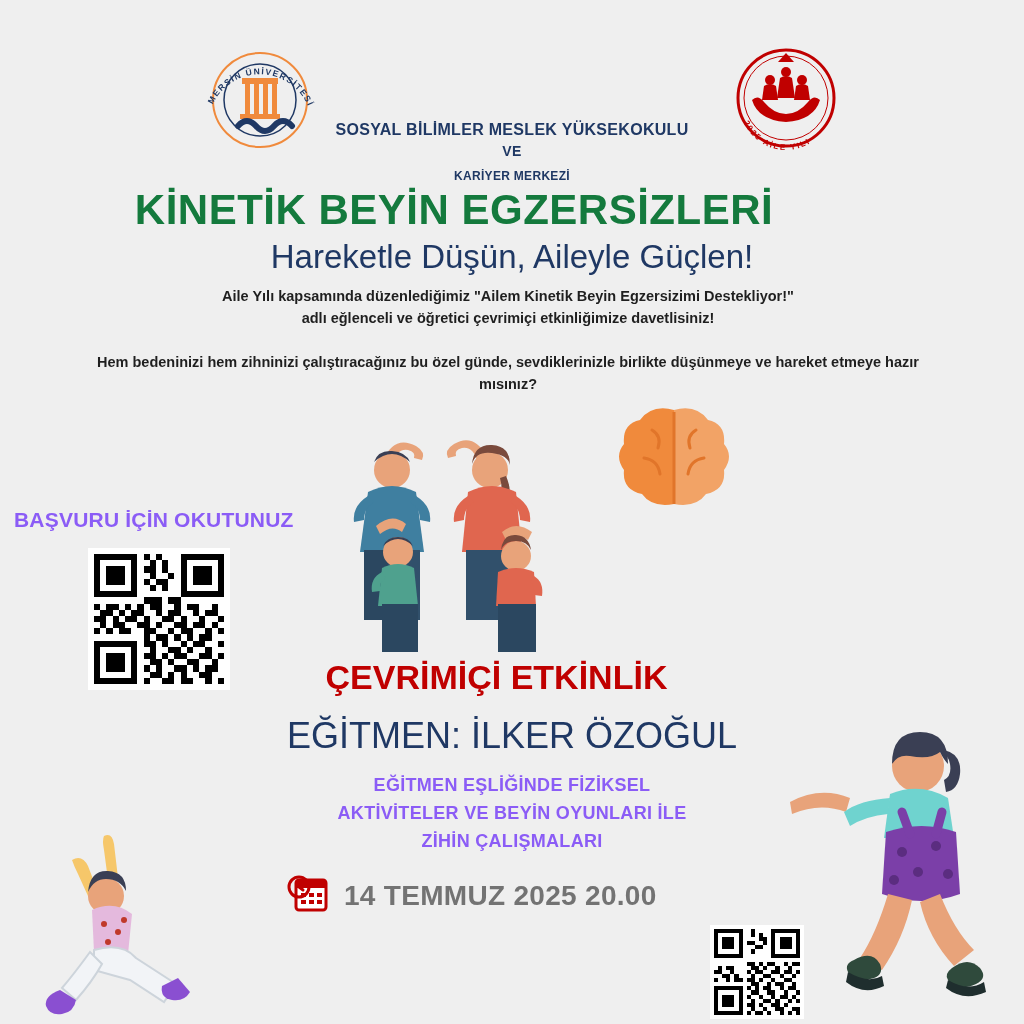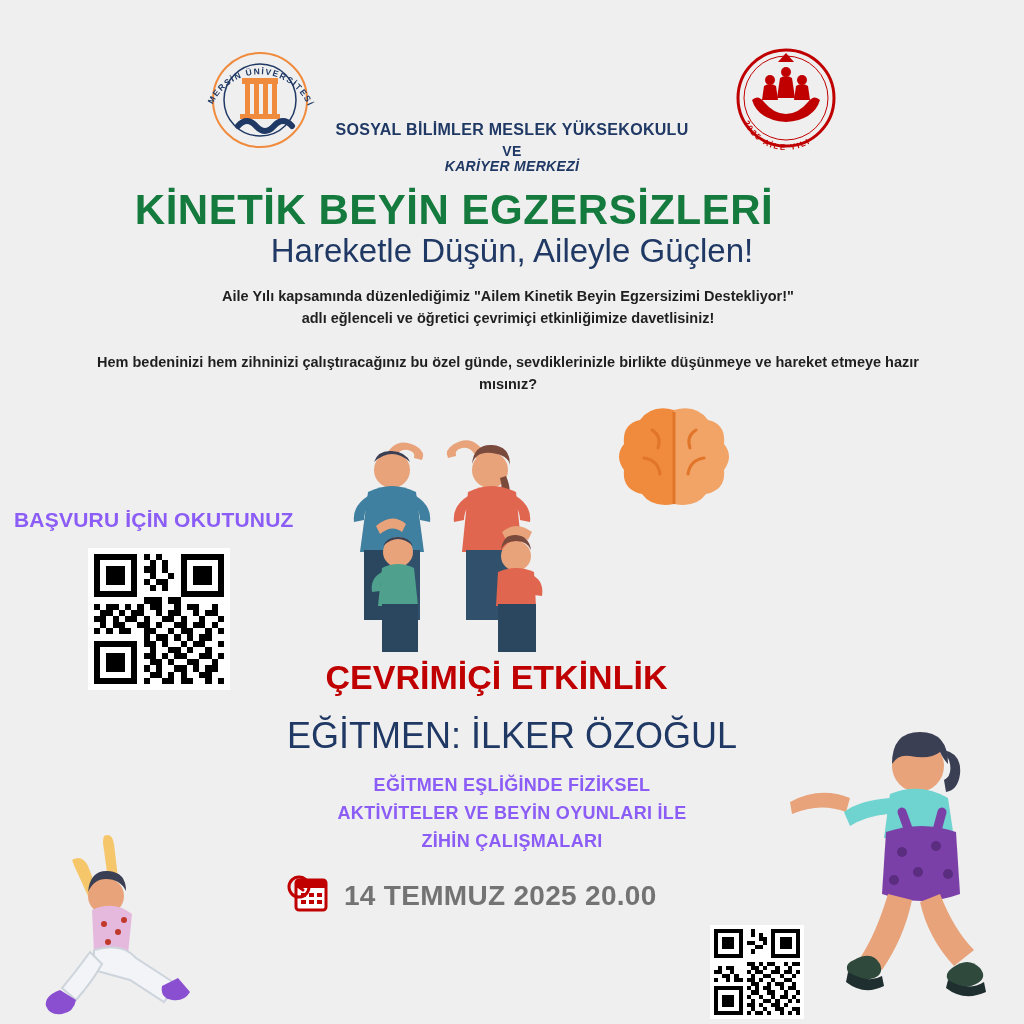--- a/index.html
+++ b/index.html
@@ -50,7 +50,7 @@
   }
   #org1 { top: 121px; font-size: 16px; }
   #org2 { top: 143px; font-size: 14px; }
-  #org3 { top: 158px; font-size: 14px; font-style: italic; }
+  #org3 { top: 169px; font-size: 12px; }
 
   .title-main {
     position: absolute;

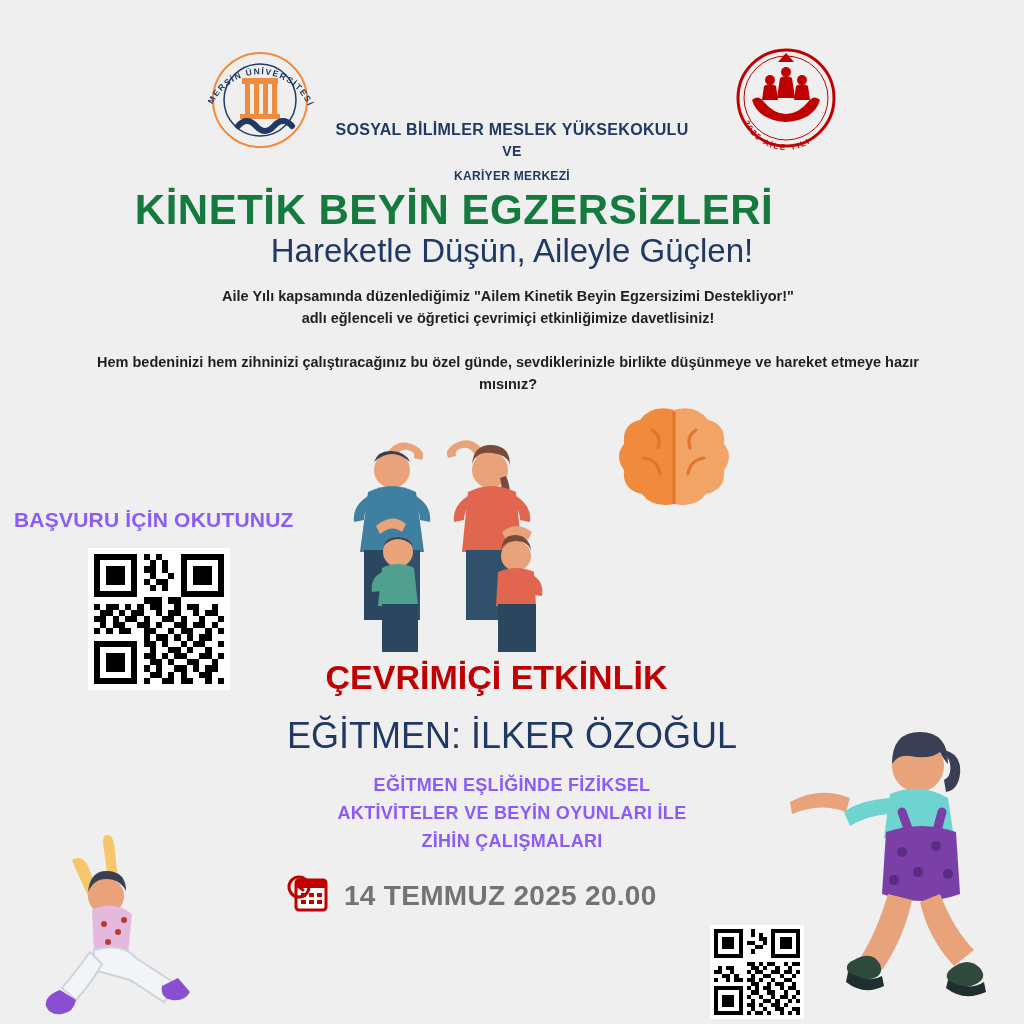--- a/index.html
+++ b/index.html
@@ -66,7 +66,7 @@
   .title-sub {
     position: absolute;
     left: 0;
-    top: 232px;
+    top: 238px;
     width: 1024px;
     text-align: center;
     color: #1f3864;

